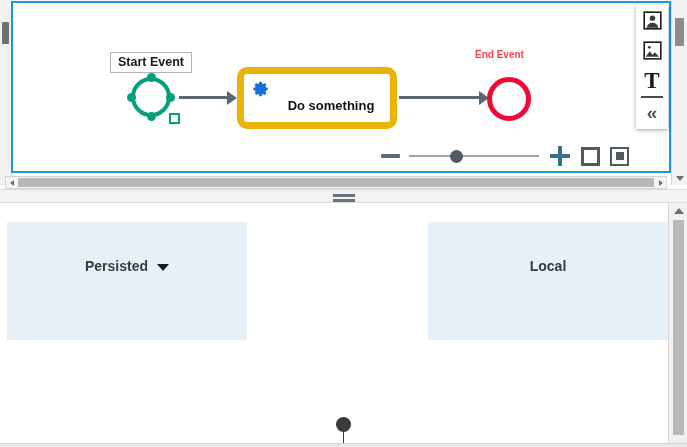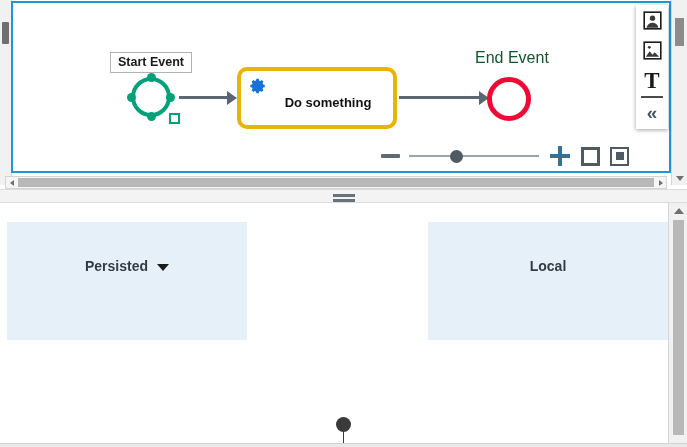--- a/index.html
+++ b/index.html
@@ -45,7 +45,7 @@
 
   
   .end-event{position:absolute;left:474px;top:74px;width:44px;height:44px;border:5px solid #ef0a36;border-radius:50%;box-sizing:border-box;background:#ffffff;}
-  .end-label{position:absolute;left:462px;top:46px;font-size:16px;font-weight:normal;color:#14532d;white-space:nowrap;}
+  .end-label{position:absolute;left:462px;top:46px;font-size:10px;font-weight:bold;color:#ef4444;white-space:nowrap;}
 
   
   .flow{position:absolute;height:3px;background:#5c6670;}

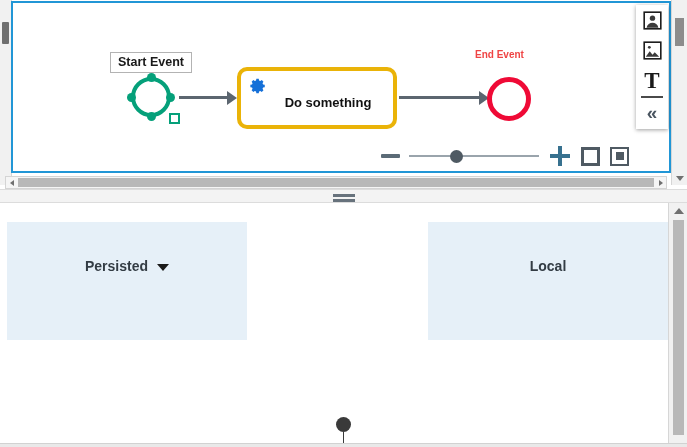--- a/index.html
+++ b/index.html
@@ -38,7 +38,7 @@
     font-size:12.5px;font-weight:bold;color:#1a1a1a;white-space:nowrap;}
 
   
-  .task-box{position:absolute;left:224px;top:64px;width:160px;height:62px;border:4px solid #eab308;border-radius:10px;background:#ffffff;box-sizing:border-box;}
+  .task-box{position:absolute;left:224px;top:64px;width:160px;height:62px;border:7px solid #eab308;border-radius:10px;background:#ffffff;box-sizing:border-box;}
   .task-gear{position:absolute;left:8px;top:6px;width:18px;height:18px;}
   .task-title{position:absolute;left:0;top:0;width:160px;height:62px;display:flex;align-items:center;justify-content:center;
     font-size:13px;font-weight:bold;color:#111111;padding-left:14px;box-sizing:border-box;}

